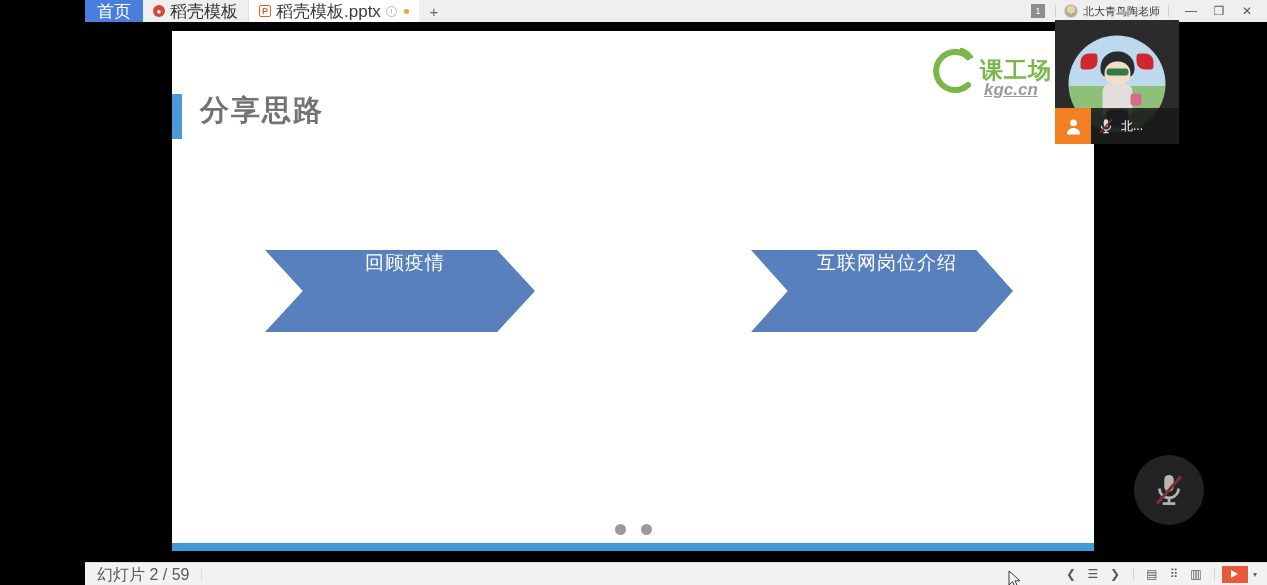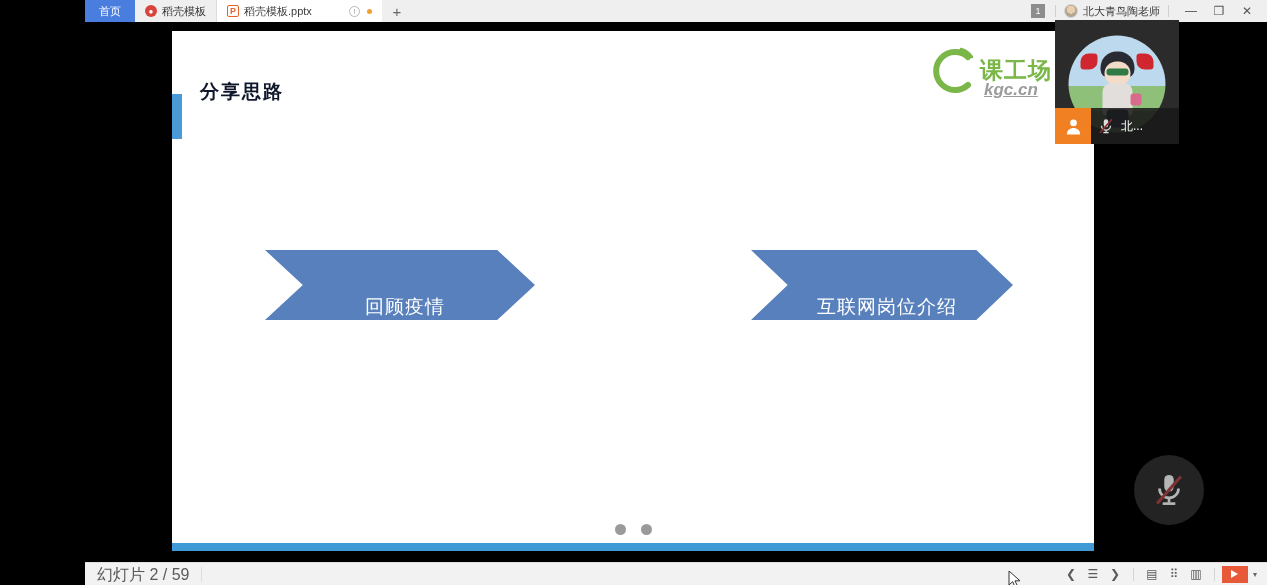--- a/index.html
+++ b/index.html
@@ -43,7 +43,7 @@
   }
   .tab-ico.dk { background: #d9443f; border-radius: 50%; }
   .tab-ico.pp { background: #fff; color: #e8632a; border: 1.5px solid #e8632a; font-size: 9px; }
-  .tab-label { font-size: 11px; text-align: right; }
+  .tab-label { font-size: 17px; text-align: right; }
   .tab.active .tab-label { color: #3a3a3a; }
   .tab-right { margin-left: auto; display: flex; align-items: center; gap: 7px; }
   .warn-ico {

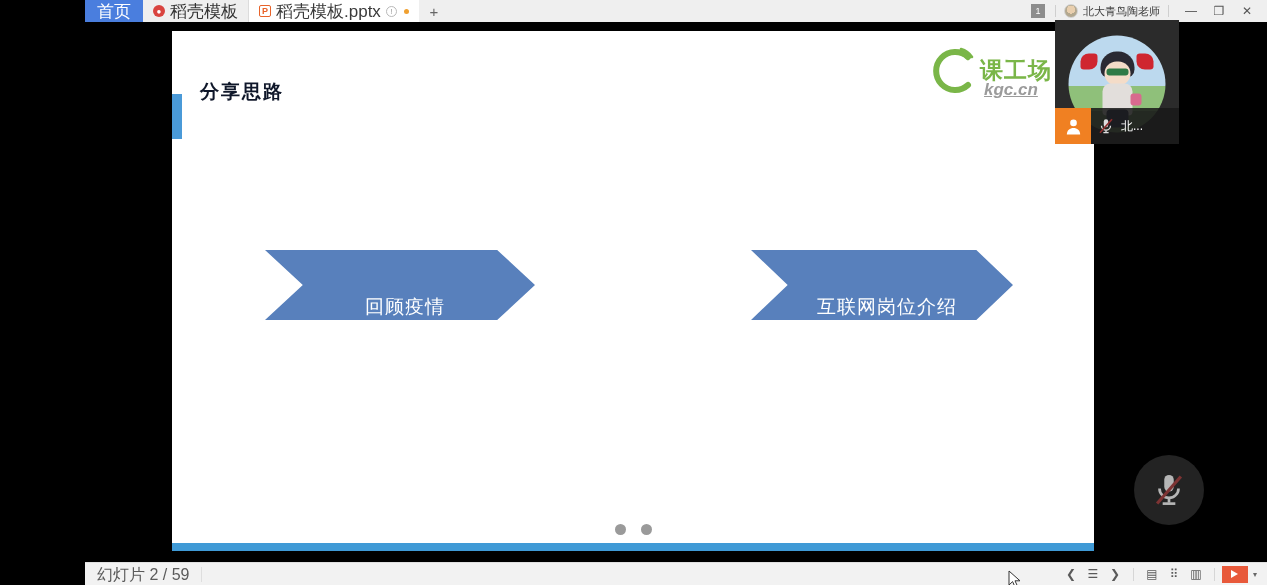--- a/index.html
+++ b/index.html
@@ -88,8 +88,8 @@
     background: #4a9ad8;
   }
   .slide-title {
-    position: absolute; left: 28px; top: 48px;
-    font-size: 19px; font-weight: bold; color: #0f172a;
+    position: absolute; left: 28px; top: 60px;
+    font-size: 29px; font-weight: bold; color: #737373;
     letter-spacing: 2px;
   }
   .logo {

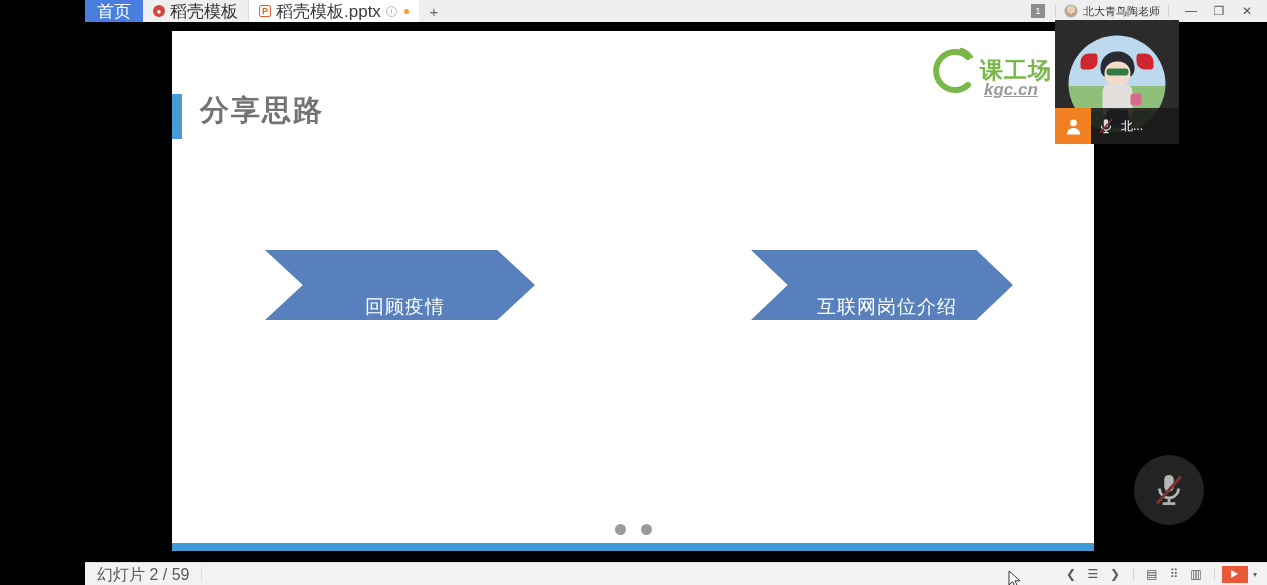--- a/index.html
+++ b/index.html
@@ -113,9 +113,9 @@
     width: 740px; height: 82px;
   }
   .chev {
-    position: absolute; top: 0; height: 70px;
+    position: absolute; top: 0; height: 82px;
     background: #5880bc;
-    display: flex; align-items: flex-end; justify-content: center;
+    display: flex; align-items: flex-start; justify-content: center;
     clip-path: polygon(0 0, 86% 0, 100% 50%, 86% 100%, 0 100%, 14% 50%);
   }
   .chev-label {

